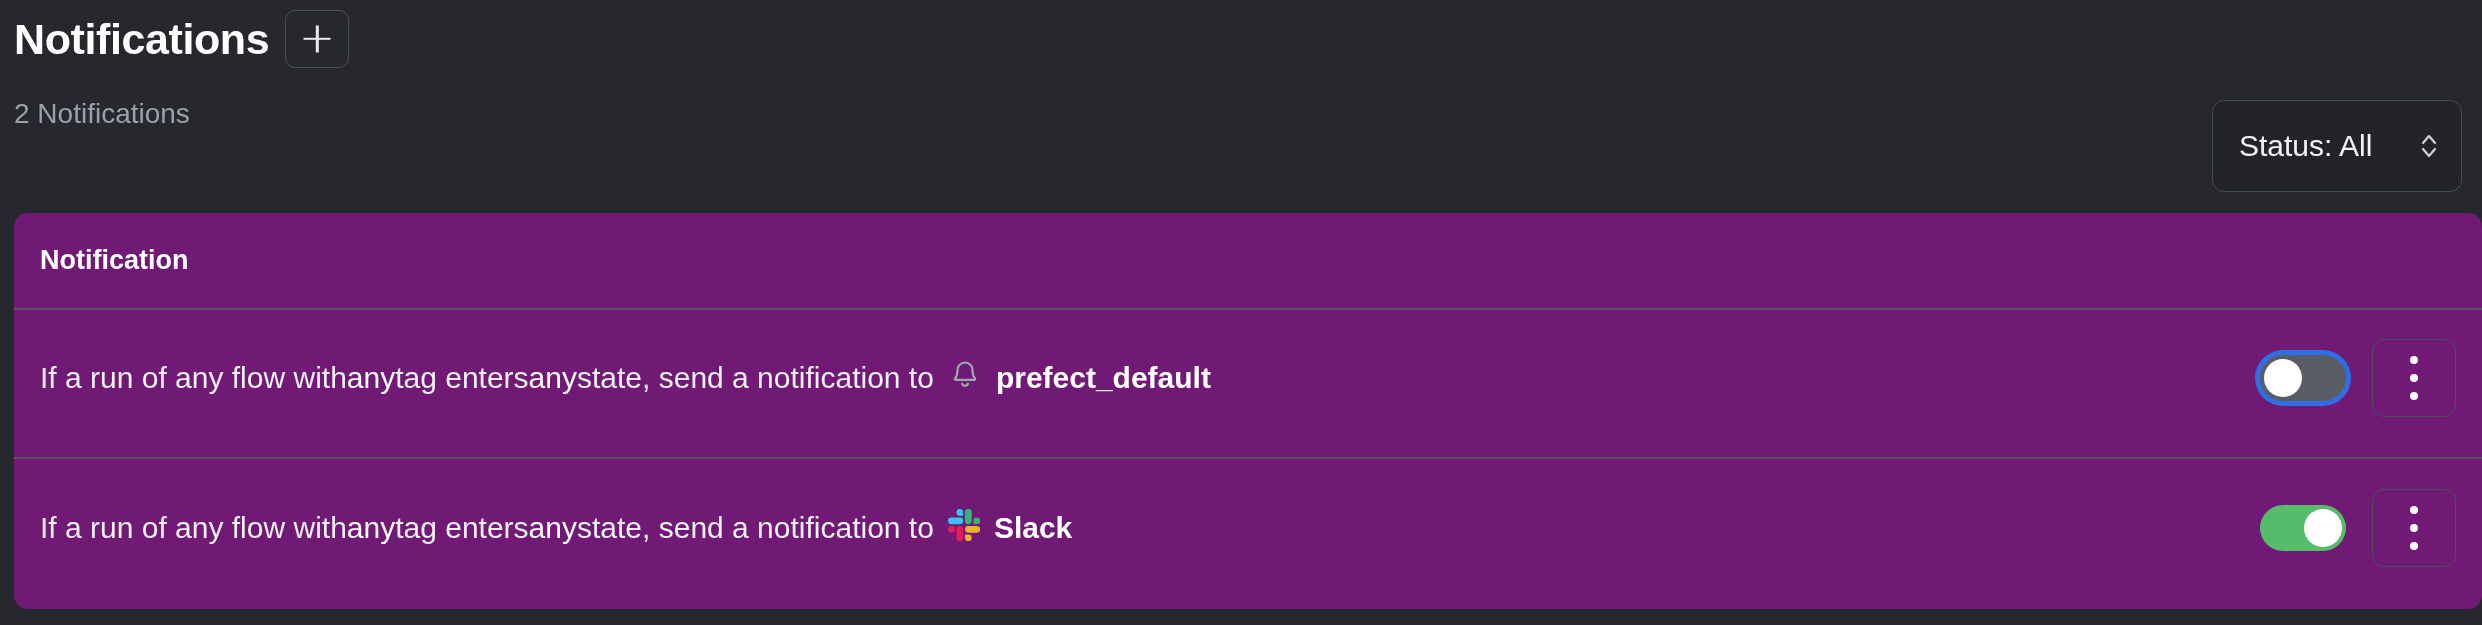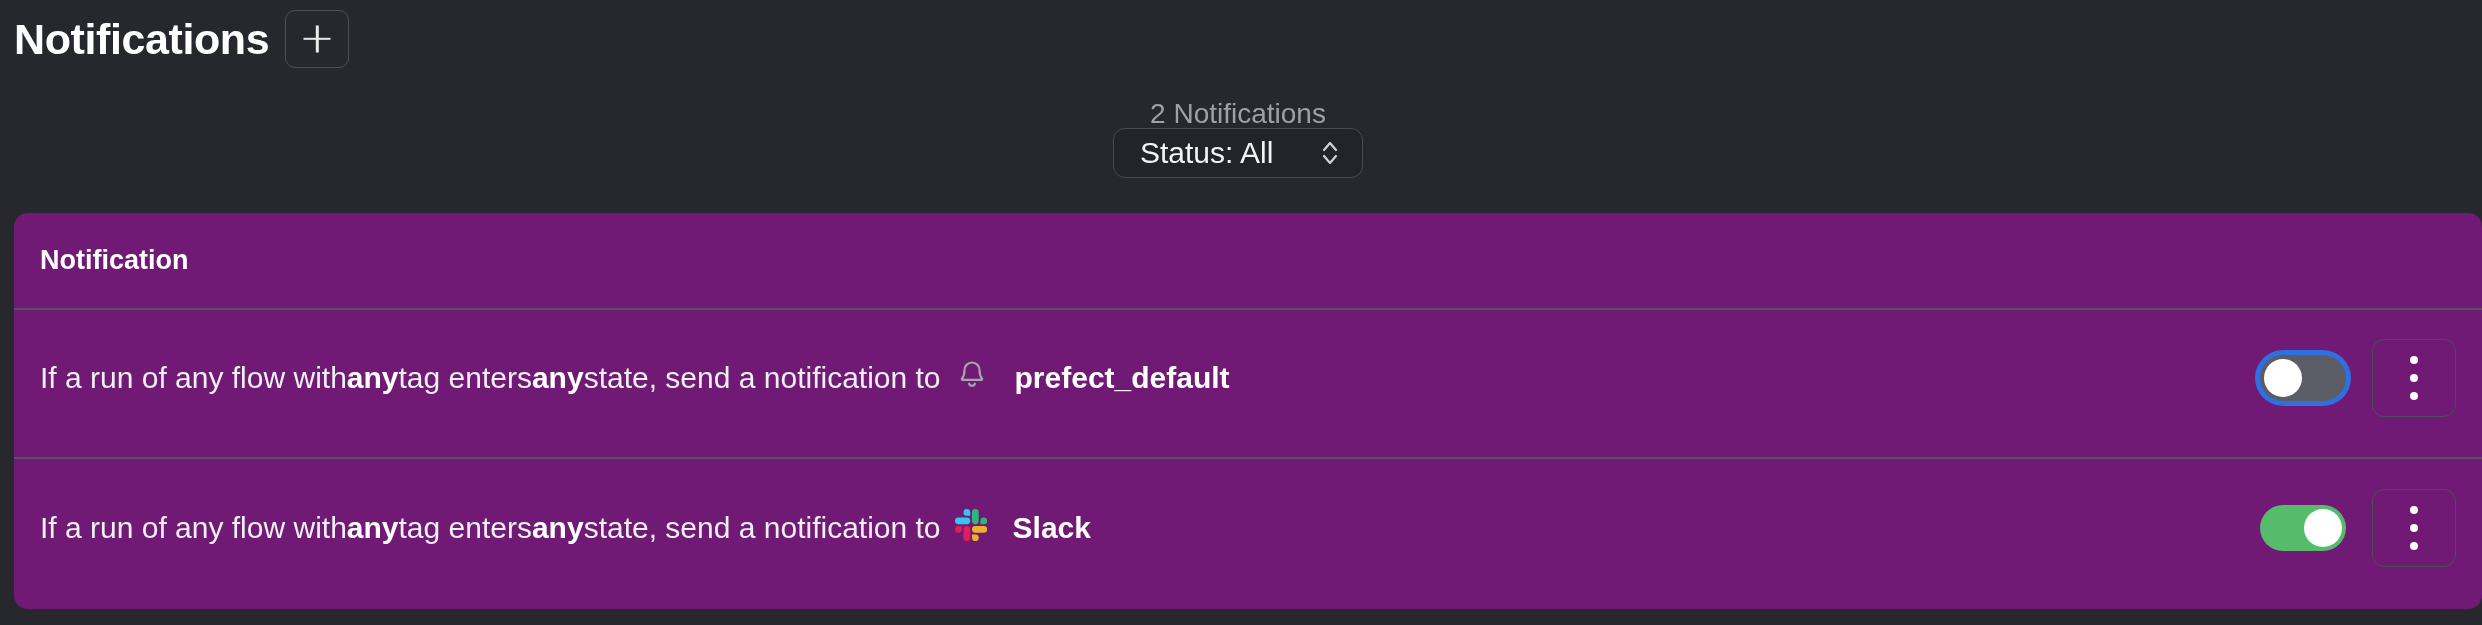--- a/index.html
+++ b/index.html
@@ -72,10 +72,9 @@
     width: 2482px;
     height: 78px;
     display: flex;
-    align-items: center;
+    align-items: flex-start;
     justify-content: space-between;
     padding: 0 20px 0 14px;
-    flex-direction: column;
   }
 
   .count-text {

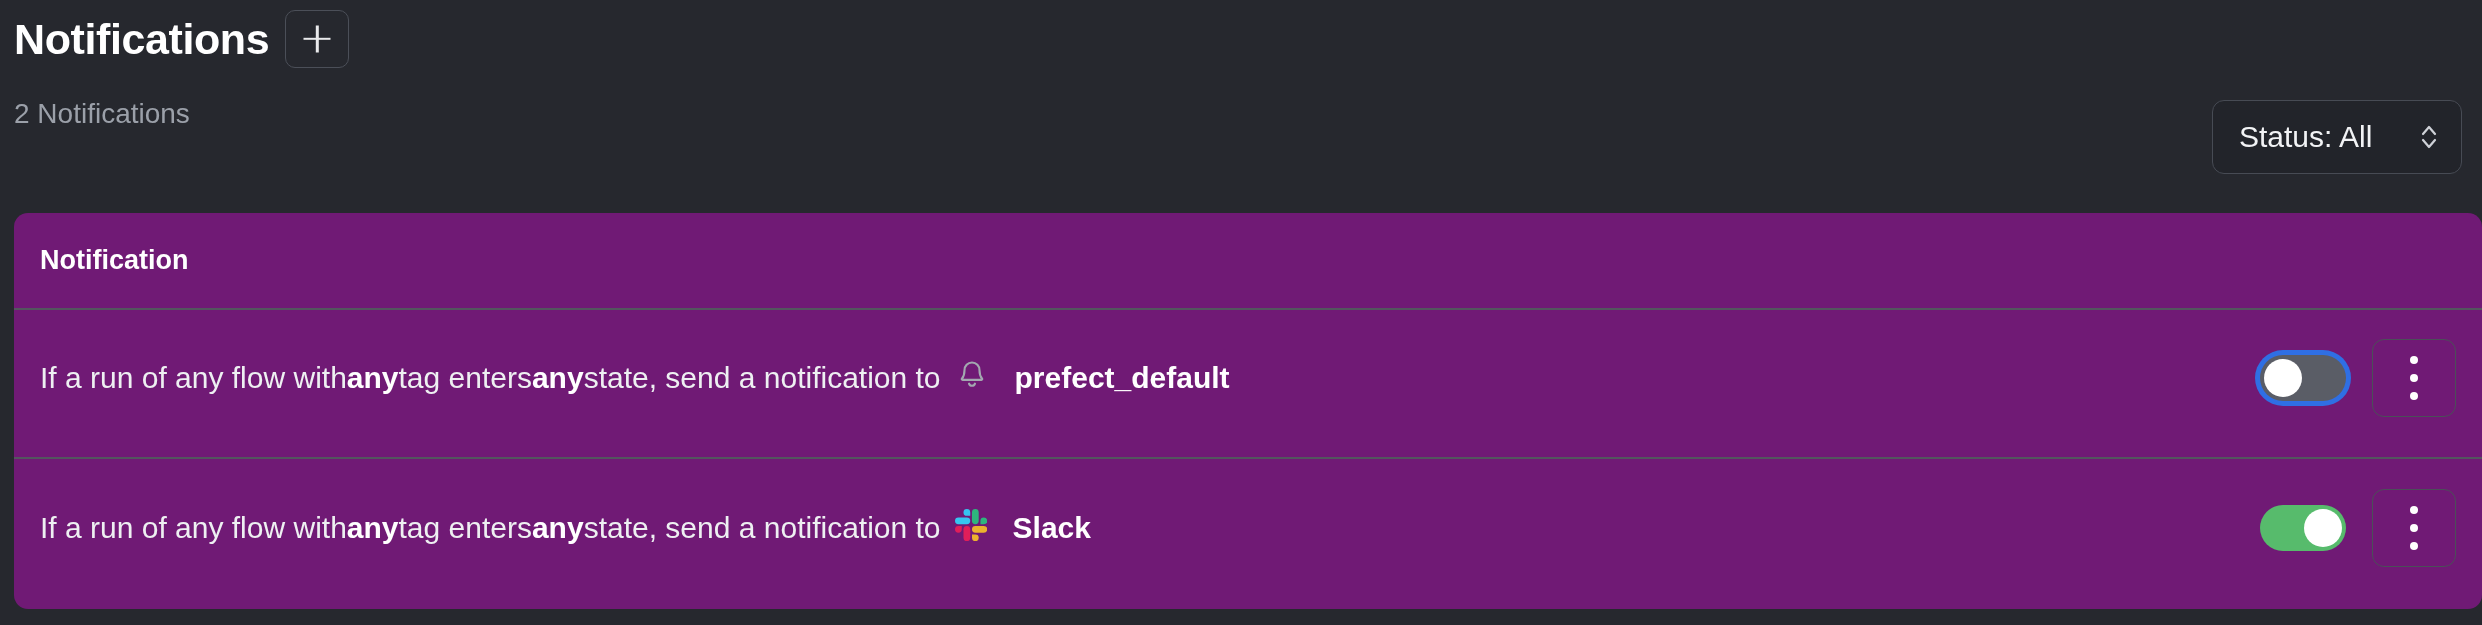--- a/index.html
+++ b/index.html
@@ -84,7 +84,7 @@
   }
 
   .status-select {
-    height: 74px;
+    height: 92px;
     min-width: 250px;
     border: 1.5px solid #474b54;
     border-radius: 12px;

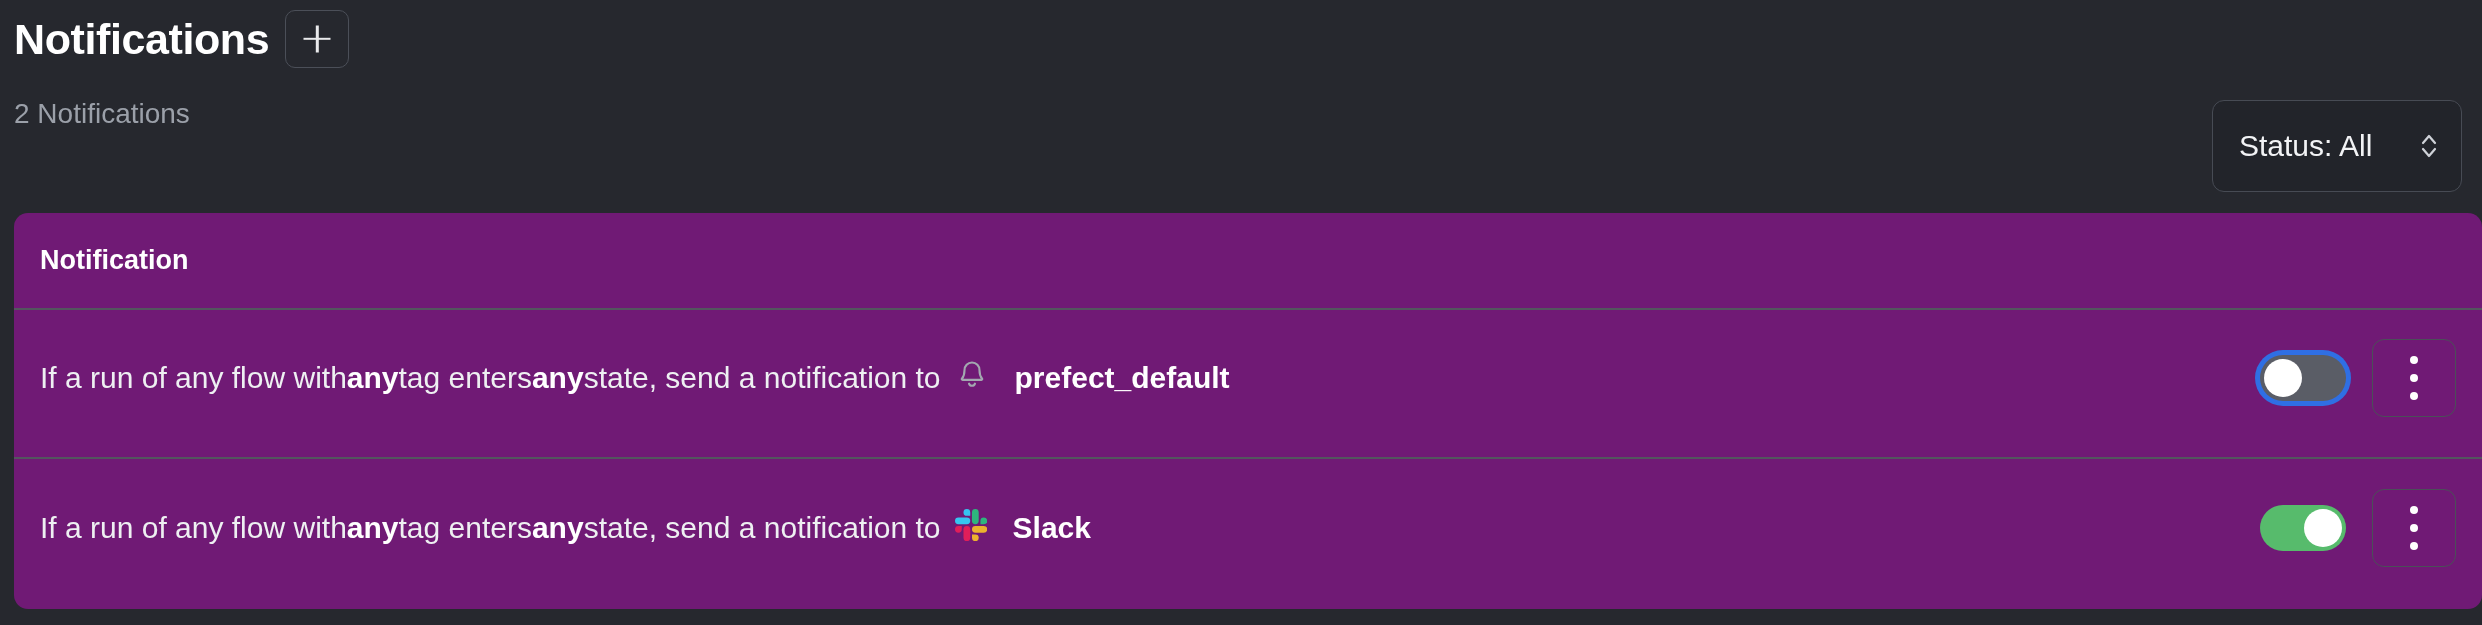--- a/index.html
+++ b/index.html
@@ -156,7 +156,7 @@
     align-items: center;
     white-space: nowrap;
   }
-  .row-text b { font-weight: bold; color: #ffffff; }
+  .row-text b { font-weight: normal; color: #ffffff; }
 
   .dest {
     display: inline-flex;

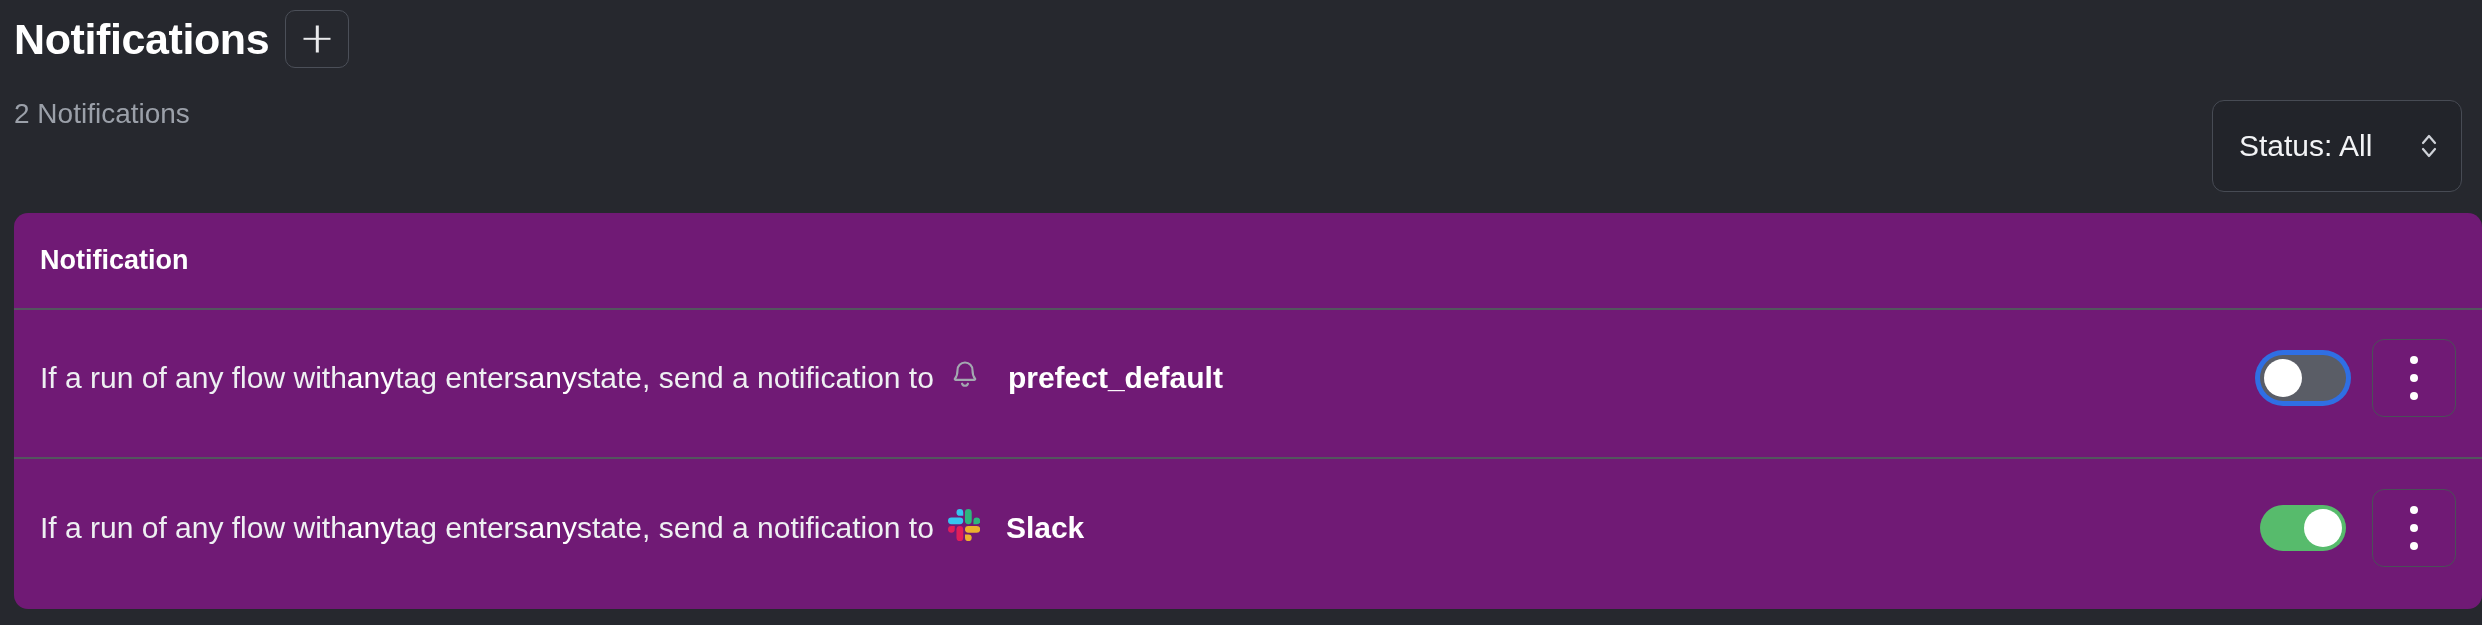--- a/index.html
+++ b/index.html
@@ -161,7 +161,7 @@
   .dest {
     display: inline-flex;
     align-items: center;
-    gap: 26px;
+    gap: 14px;
     margin-left: 14px;
   }
   .dest .dest-name {

